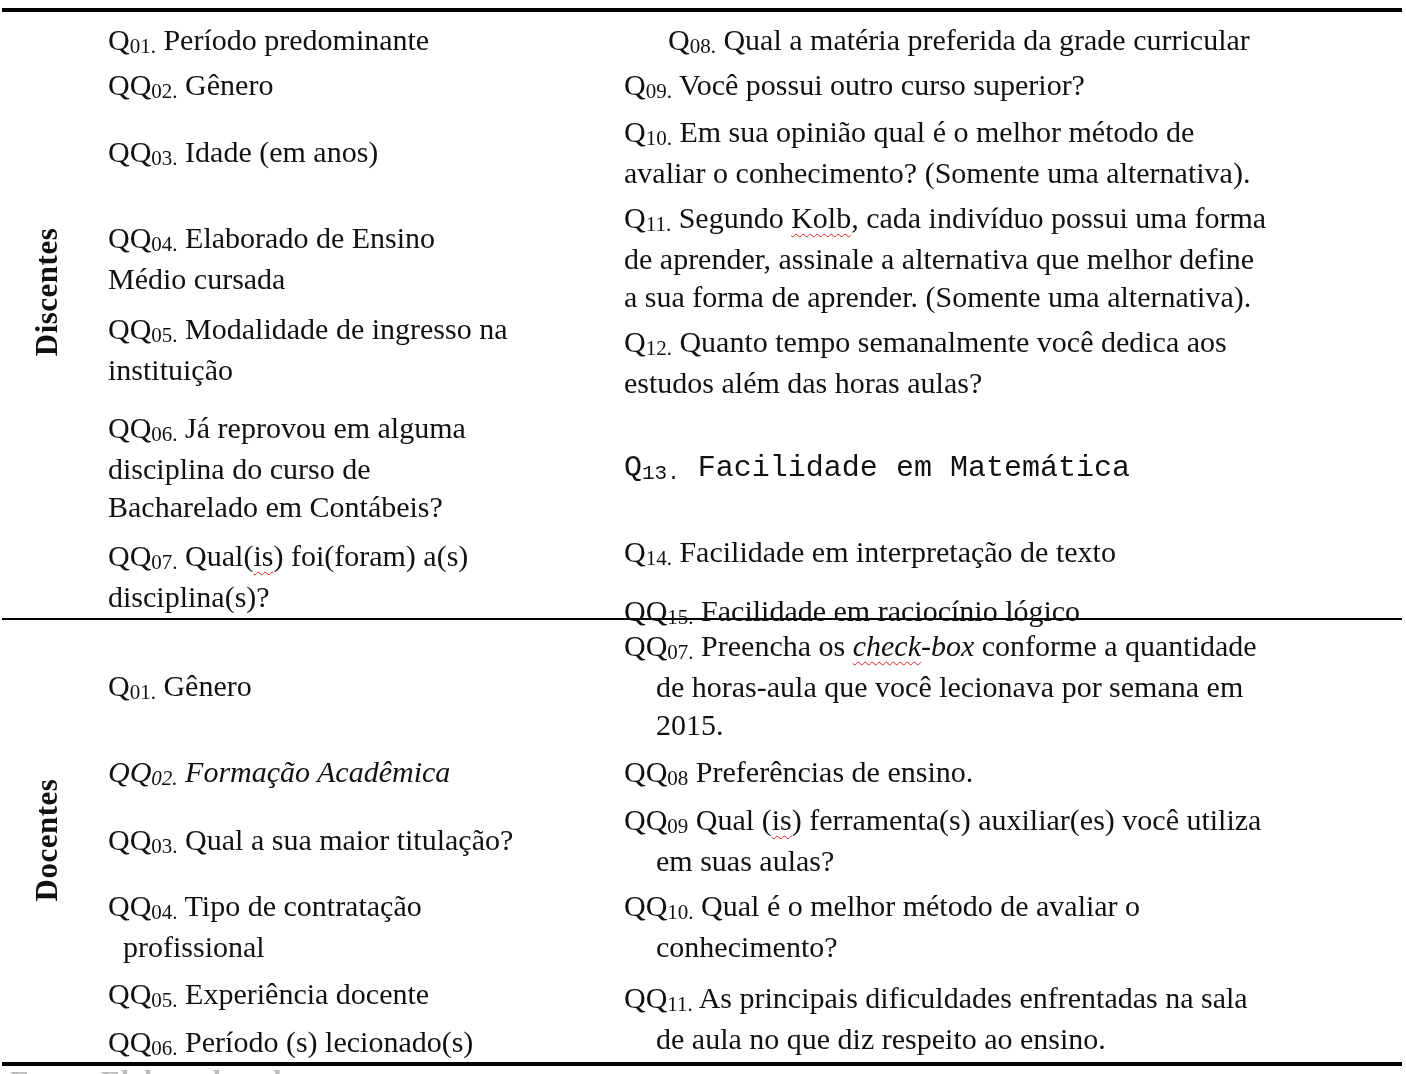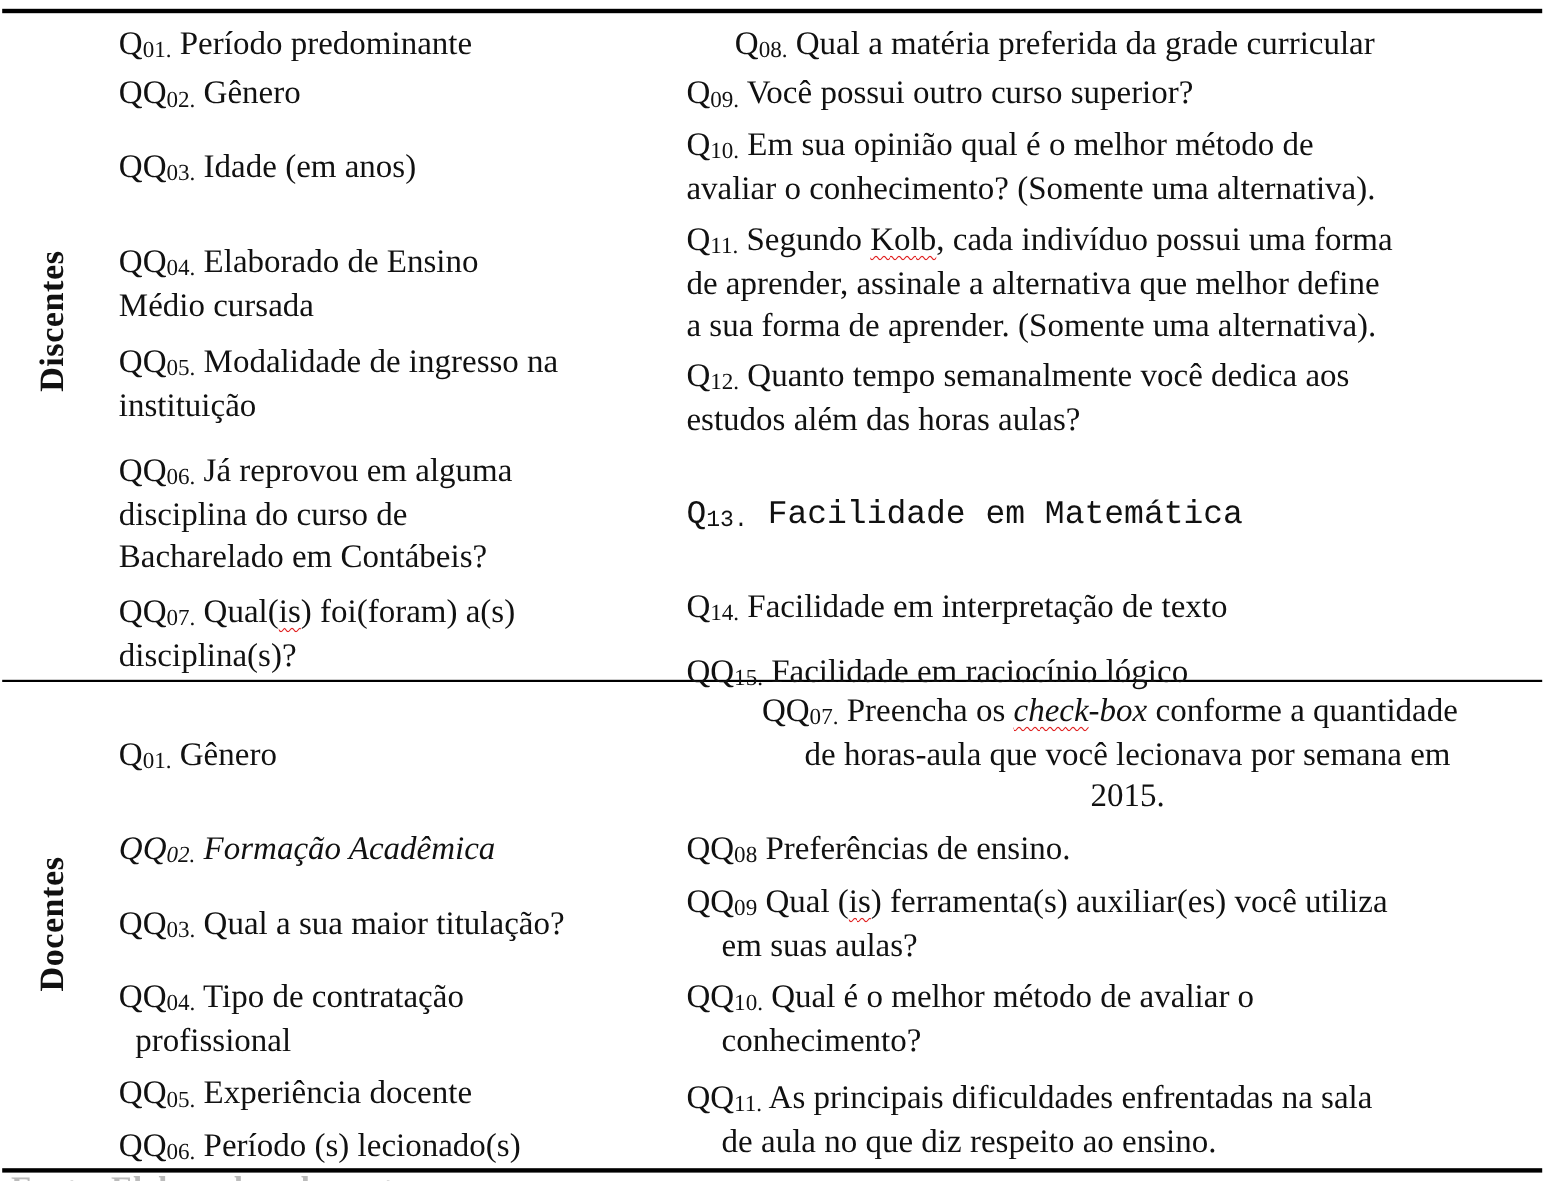--- a/index.html
+++ b/index.html
@@ -56,7 +56,7 @@
 <div class="q left" style="top:975px;"><span class="code">QQ</span><span class="sub">05.</span> <span>Experiência docente</span></div>
 <div class="q left" style="top:1023px;"><span class="code">QQ</span><span class="sub">06.</span> <span>Período (s) lecionado(s)</span></div>
 
-<div class="q right hang" style="top:627px;text-align:center;"><span class="code">QQ</span><span class="sub">07.</span> <span>Preencha os </span><span class="it spell">check</span><span class="it">-box</span><span> conforme a quantidade</span><span class="cont">de horas-aula que você lecionava por semana em</span><span class="cont">2015.</span></div>
+<div class="q right hang" style="top:627px;"><span class="code">QQ</span><span class="sub">07.</span> <span>Preencha os </span><span class="it spell">check</span><span class="it">-box</span><span> conforme a quantidade</span><span class="cont">de horas-aula que você lecionava por semana em</span><span class="cont">2015.</span></div>
 <div class="q right" style="top:753px;"><span class="code">QQ</span><span class="sub">08</span> <span>Preferências de ensino.</span></div>
 <div class="q right hang" style="top:801px;"><span class="code">QQ</span><span class="sub">09</span> <span>Qual (</span><span class="spell">is</span><span>) ferramenta(s) auxiliar(es) você utiliza</span><span class="cont">em suas aulas?</span></div>
 <div class="q right hang" style="top:887px;"><span class="code">QQ</span><span class="sub">10.</span> <span>Qual é o melhor método de avaliar o</span><span class="cont">conhecimento?</span></div>

